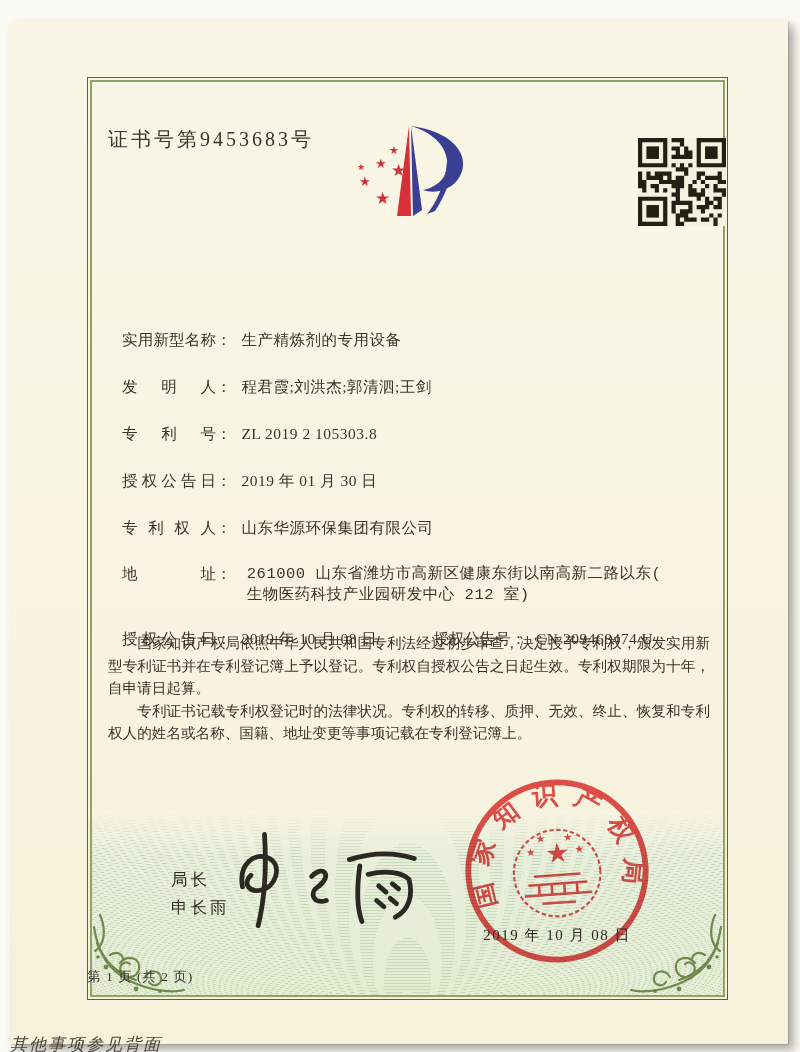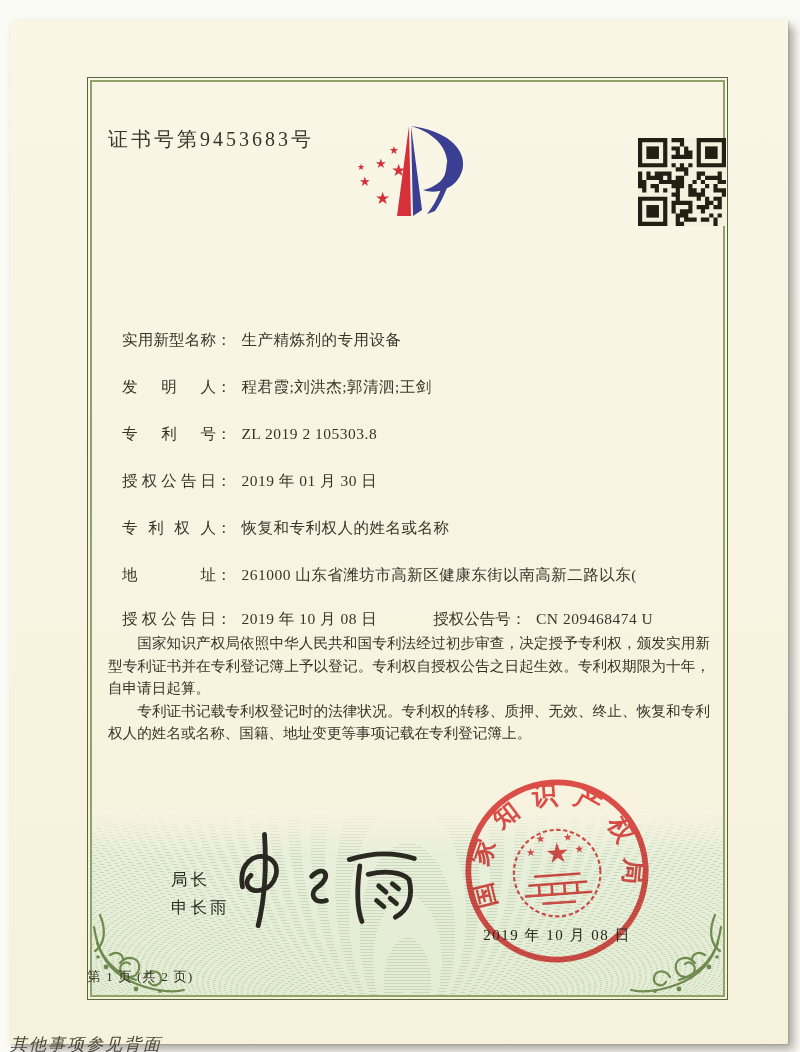--- a/index.html
+++ b/index.html
@@ -165,7 +165,7 @@
     </div>
     <div class="row">
       <span class="lab">专利权人</span><span class="col">：</span>
-      <span class="val">恢复和专利权人的姓名或名称</span>
+      <span class="val">山东华源环保集团有限公司</span>
     </div>
     <div class="row addr">
       <span class="lab">地址</span><span class="col">：</span>

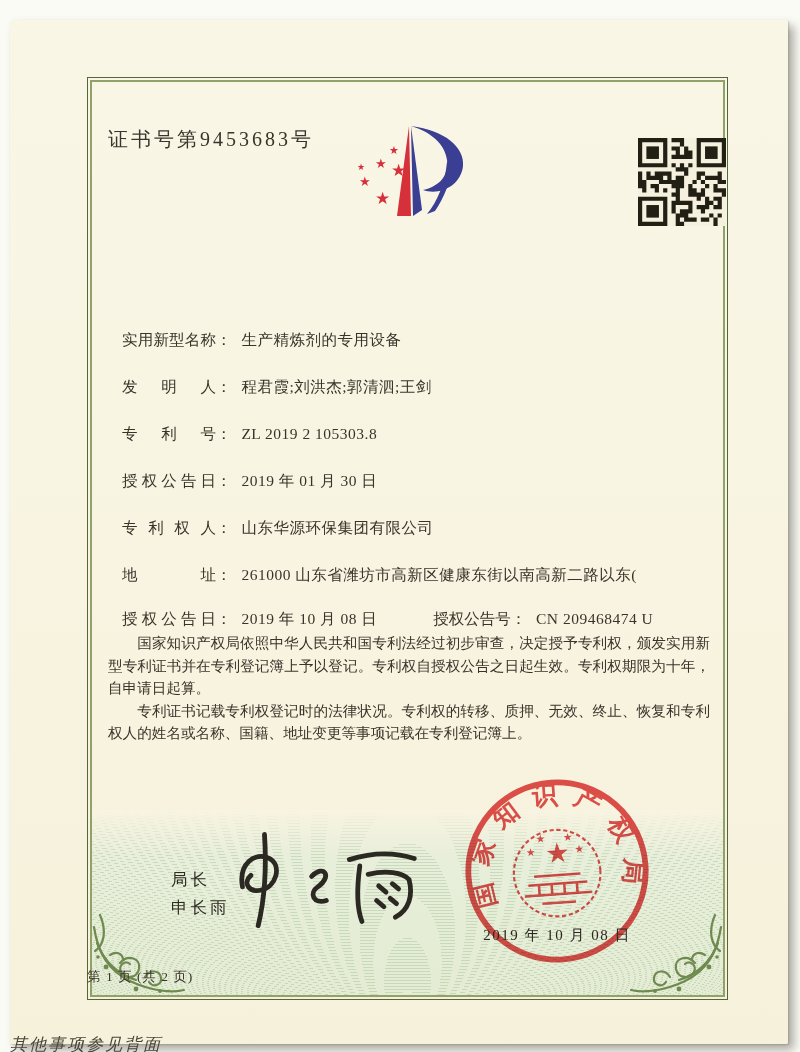--- a/index.html
+++ b/index.html
@@ -43,7 +43,7 @@
     vertical-align:top;}
   .row .col{display:inline-block;vertical-align:top;}
   .row .val{display:inline-block;margin-left:6px;letter-spacing:.5px;vertical-align:top;}
-  .row.addr{margin-bottom:22px;}
+  .row.addr{margin-bottom:22px;font-family:Liberation Mono, monospace;}
   .row.addr .val{white-space:normal;line-height:21px;}
   .pair2{margin-left:52px;}
 

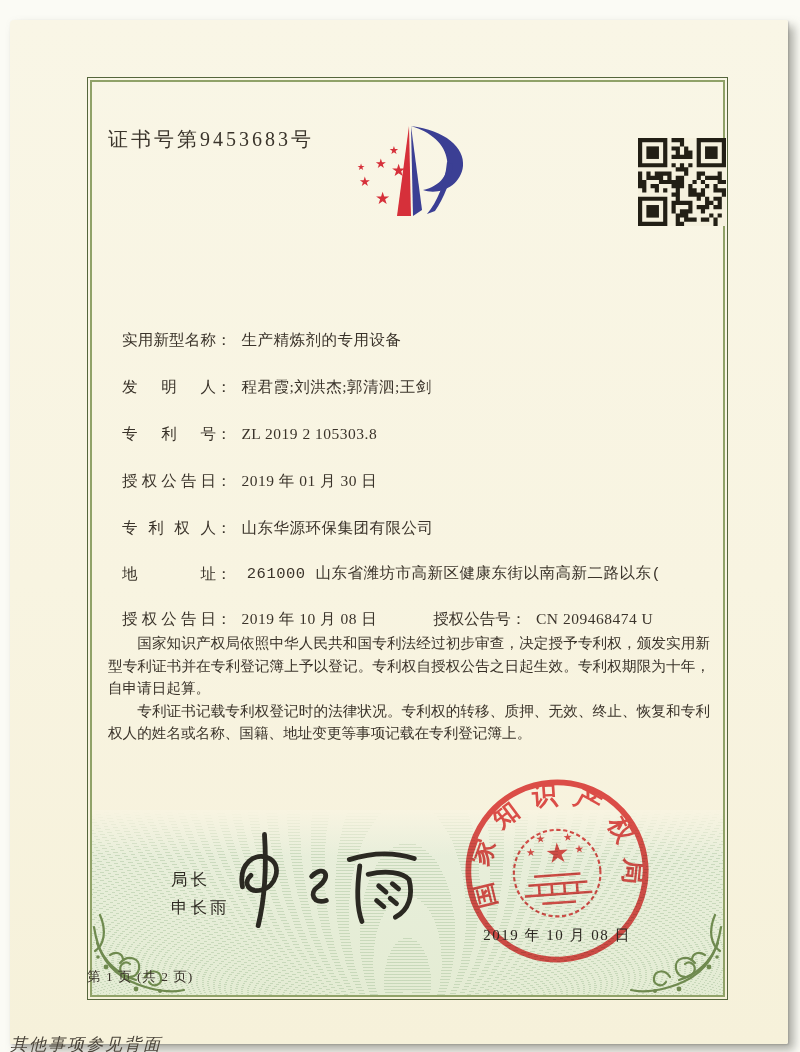--- a/index.html
+++ b/index.html
@@ -170,7 +170,7 @@
     <div class="row addr">
       <span class="lab">地址</span><span class="col">：</span>
       <span class="val"><span>261000 山东省潍坊市高新区健康东街以南高新二路以东(</span><br>
-      </span>
+      <span>生物医药科技产业园研发中心 212 室)</span></span>
     </div>
     <div class="row">
       <span class="lab">授权公告日</span><span class="col">：</span>

